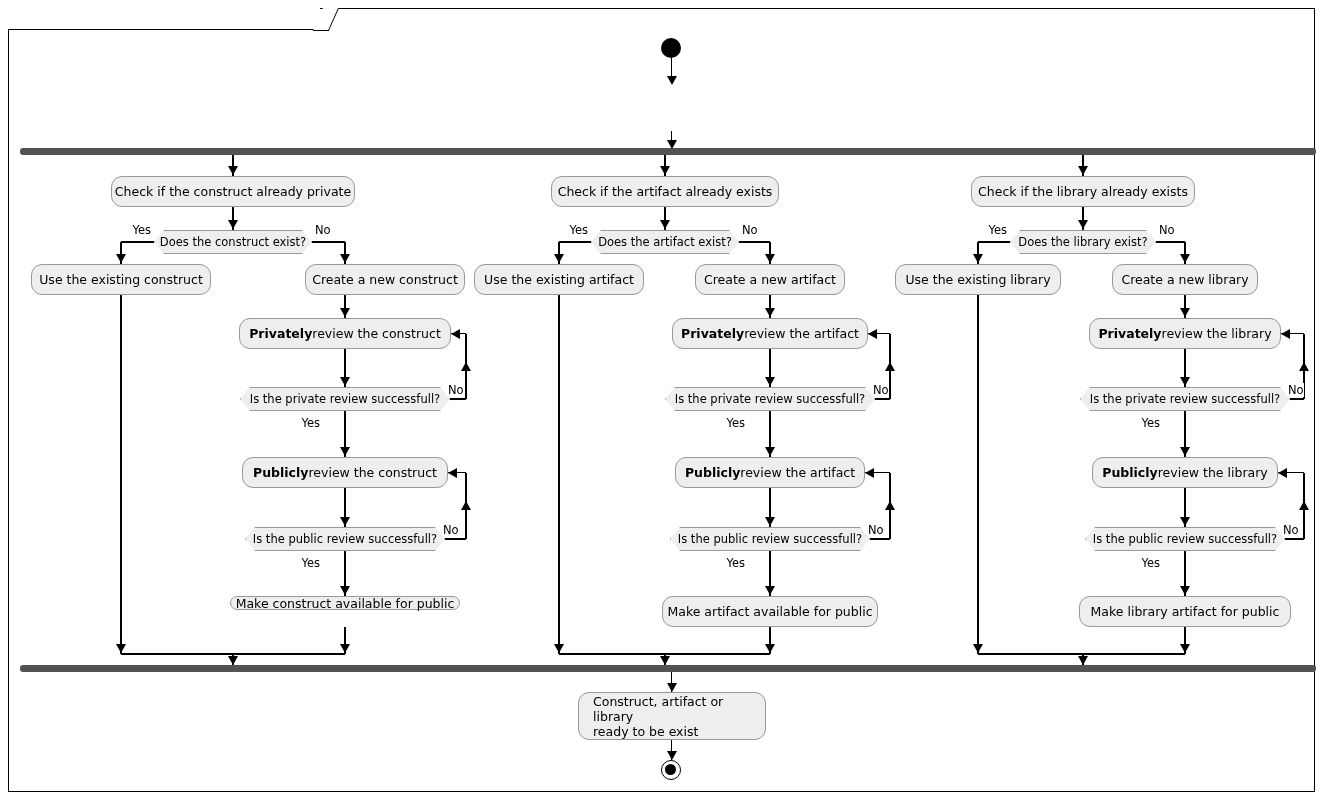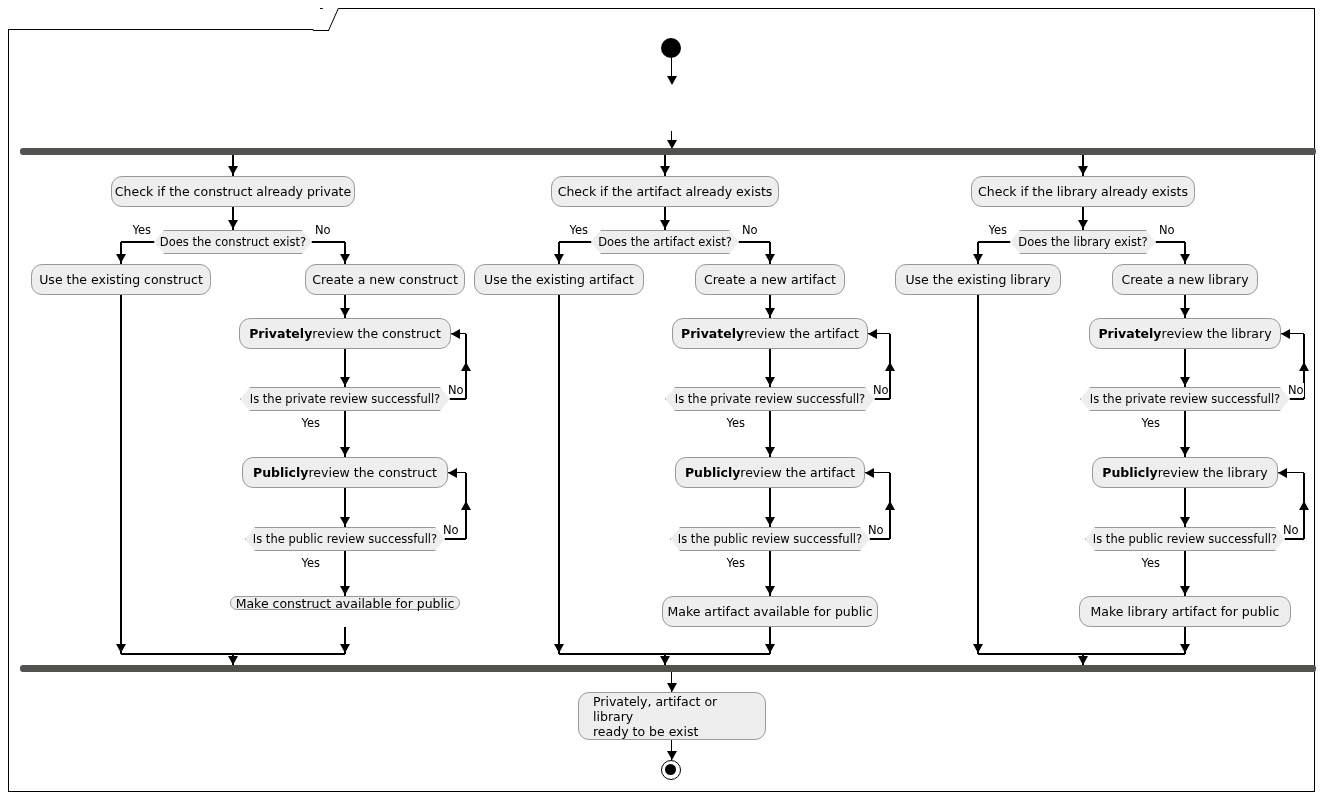--- a/index.html
+++ b/index.html
@@ -302,7 +302,7 @@
 
   <div class="act multiline" style="left:578px;top:692px;width:188px;height:48px;">
     <div style="width:100%;">
-      <div>Privately, artifact or library</div>
+      <div>Construct, artifact or library</div>
       <div>ready to be exist</div>
     </div>
   </div>

